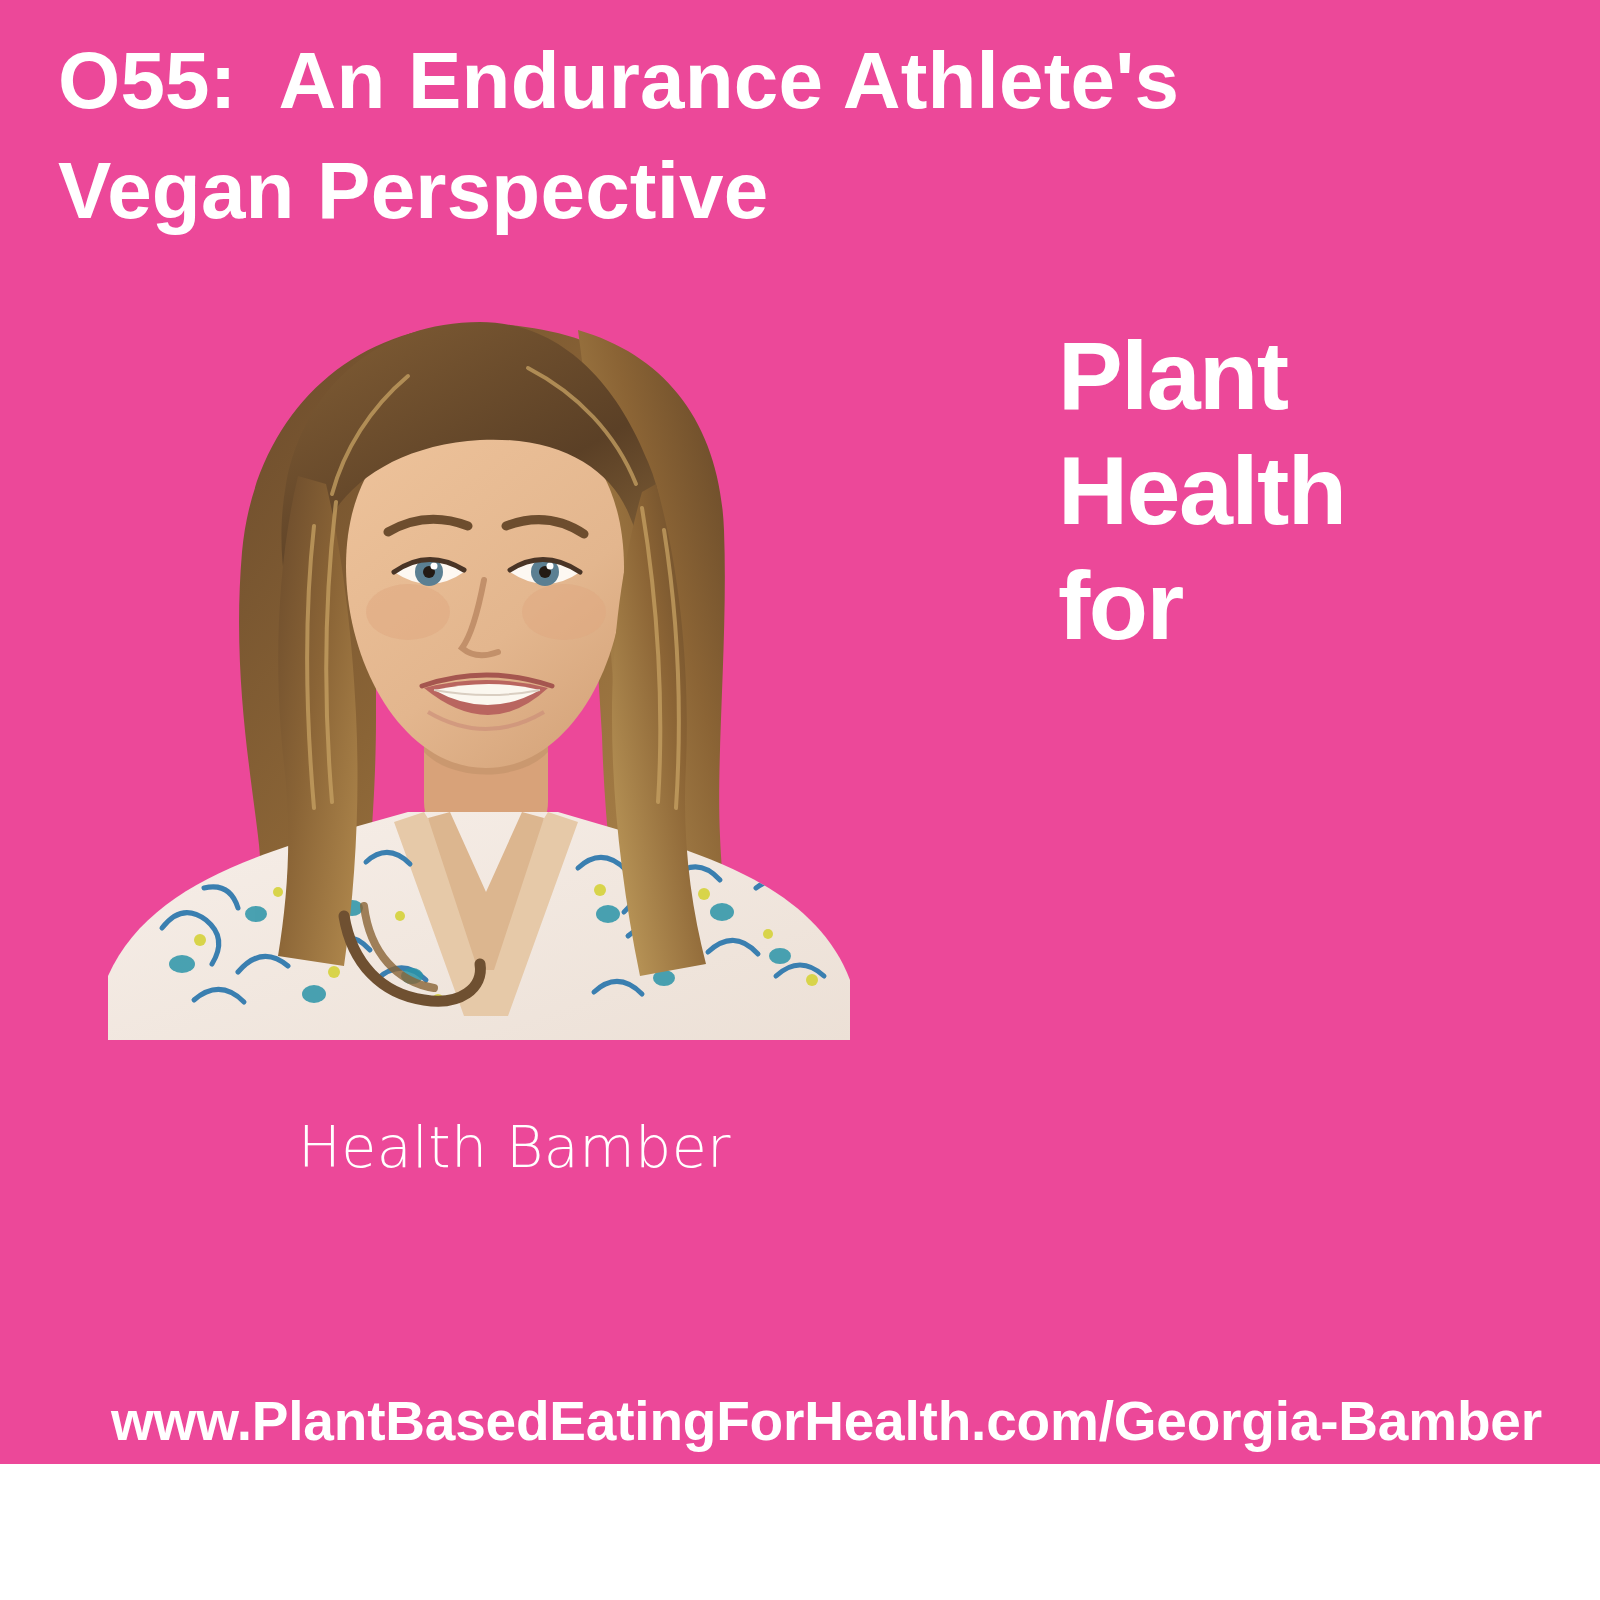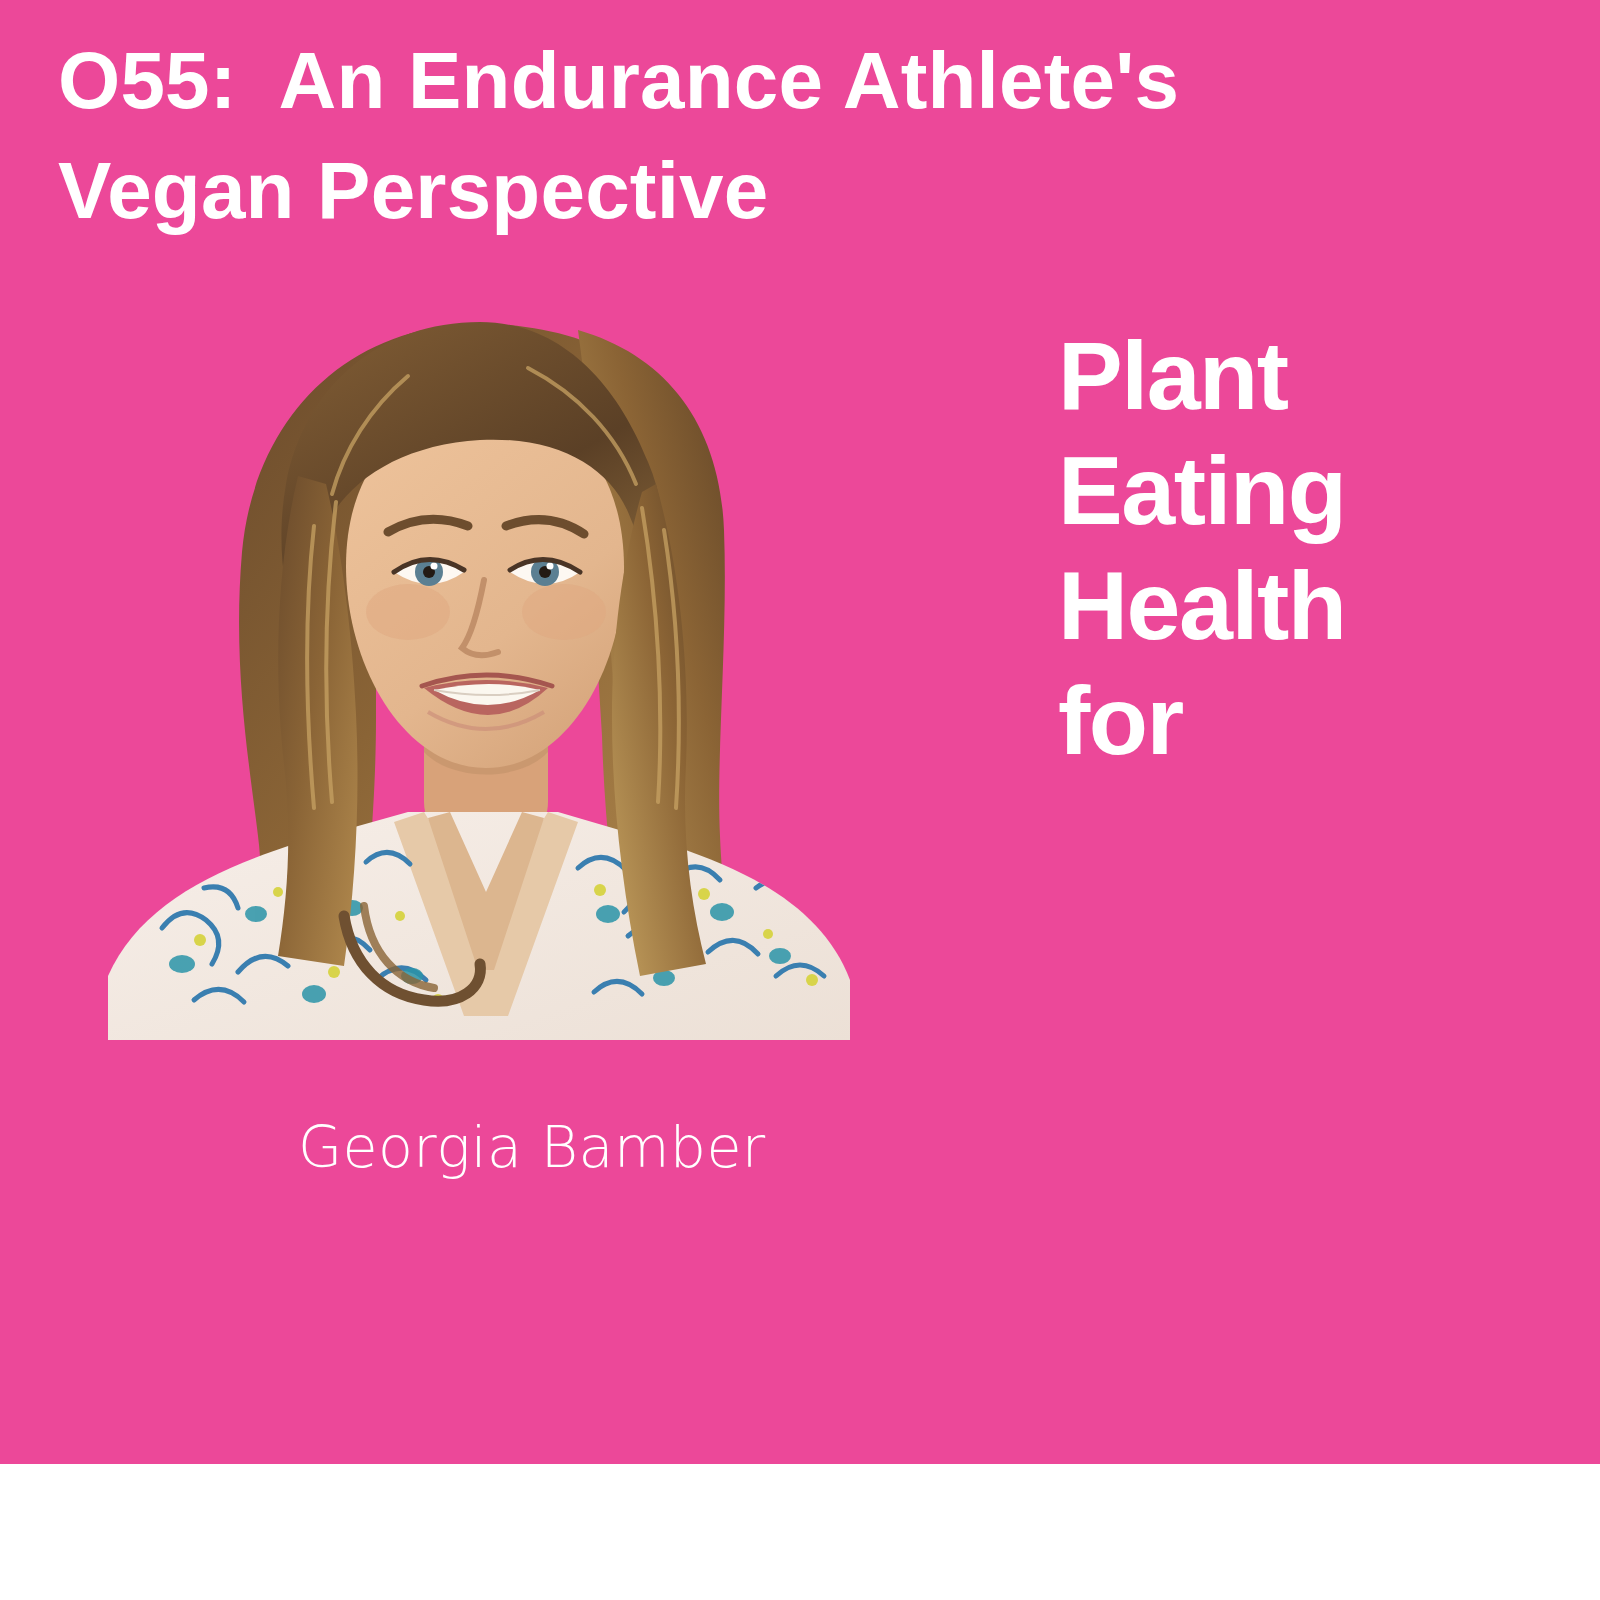--- a/index.html
+++ b/index.html
@@ -255,7 +255,6 @@
 
   <div id="brand-block">
     <div class="brand-line">Plant</div>
-    <div class="brand-line">Eating</div>
     <div class="brand-line">Health</div>
     <div class="brand-line">for</div>
   </div>

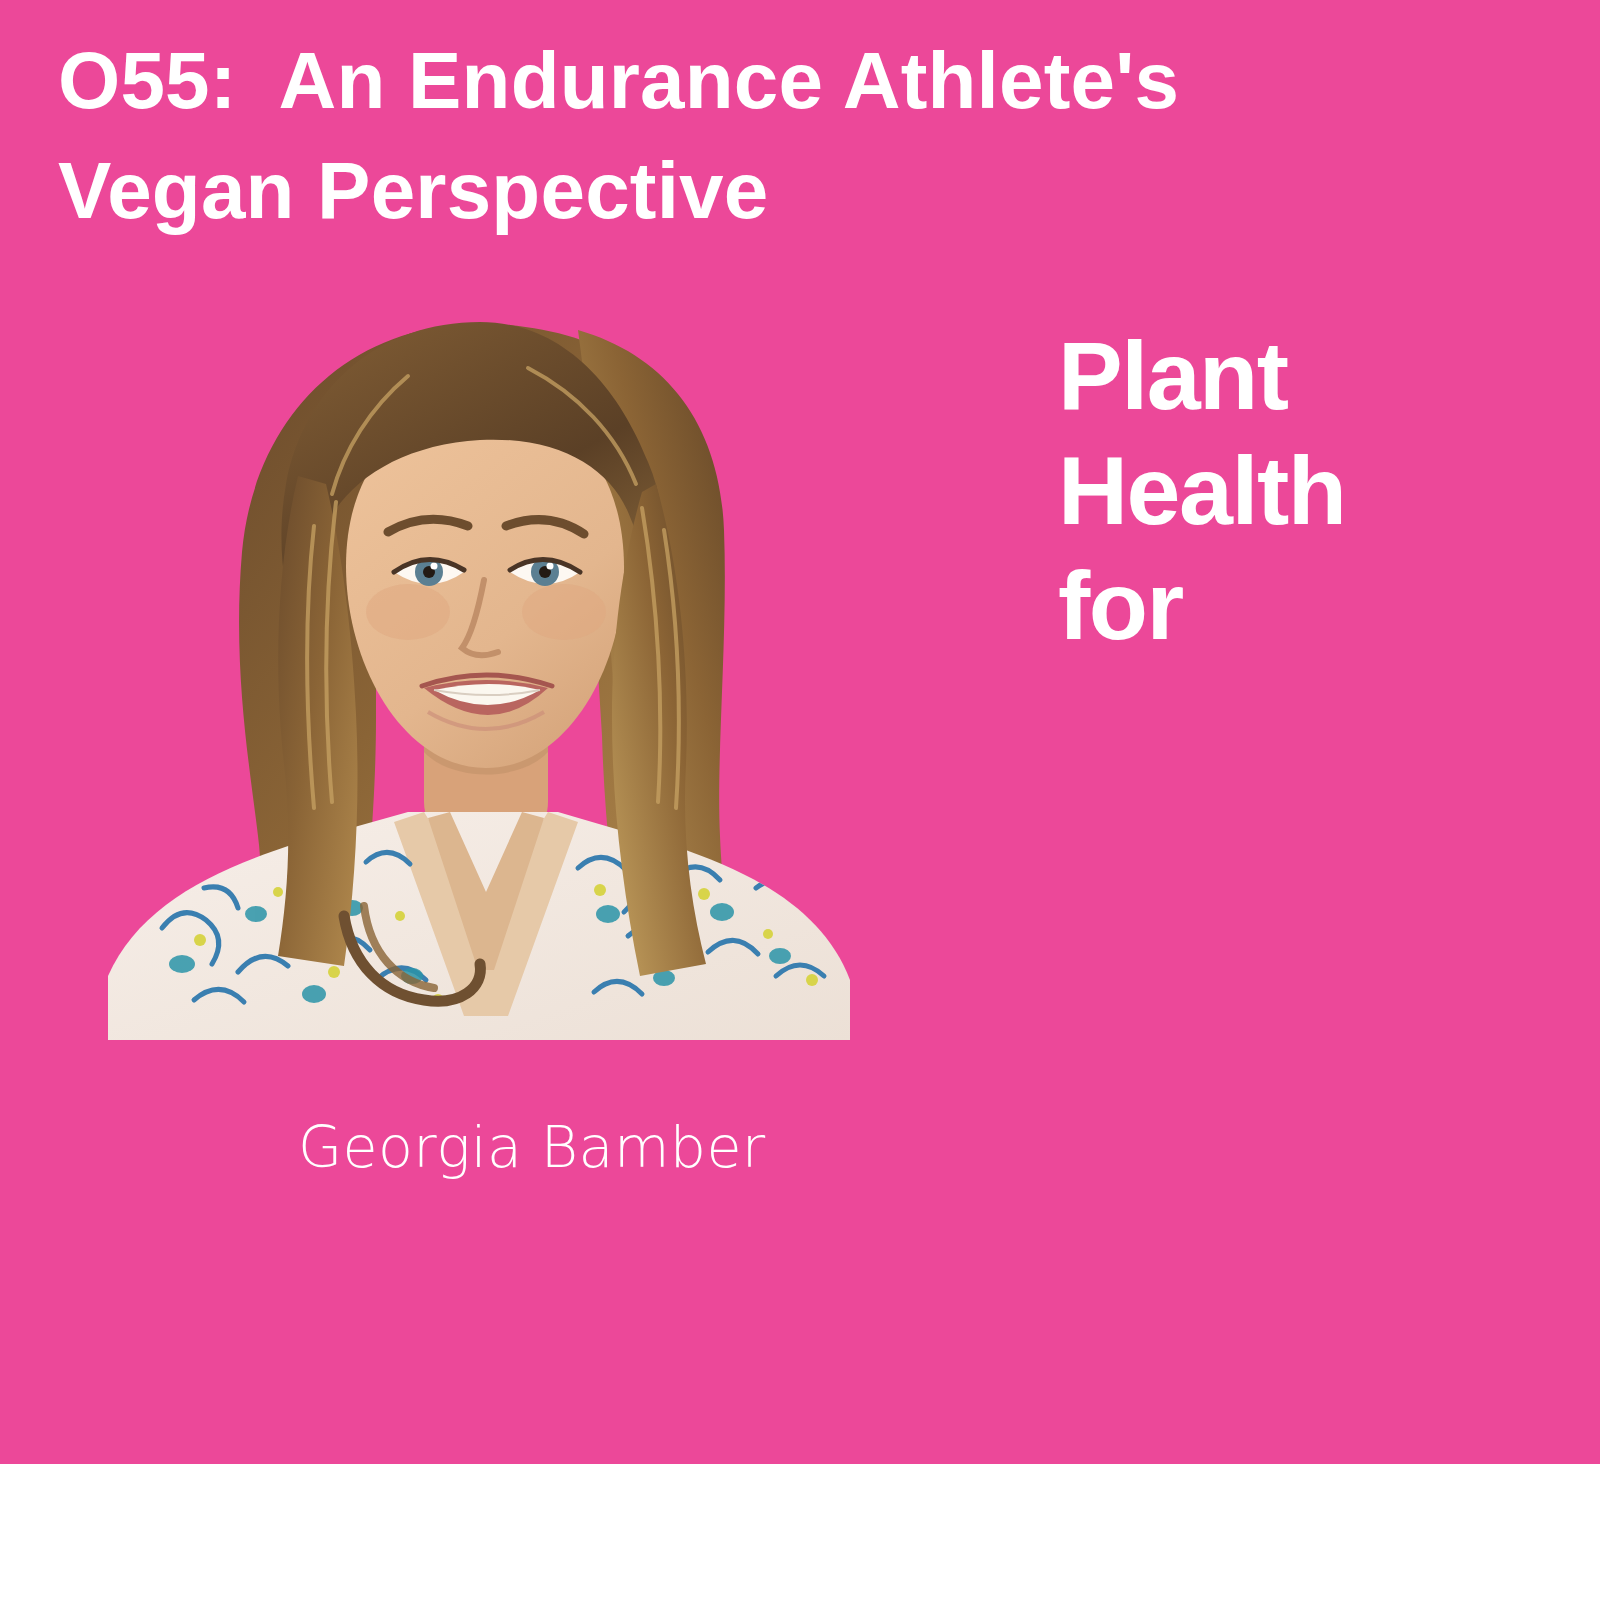--- a/index.html
+++ b/index.html
@@ -251,7 +251,7 @@
     </svg>
   </div>
 
-  <div id="speaker-name">Georgia Bamber</div>
+  <div id="speaker-name">Health Bamber</div>
 
   <div id="brand-block">
     <div class="brand-line">Plant</div>

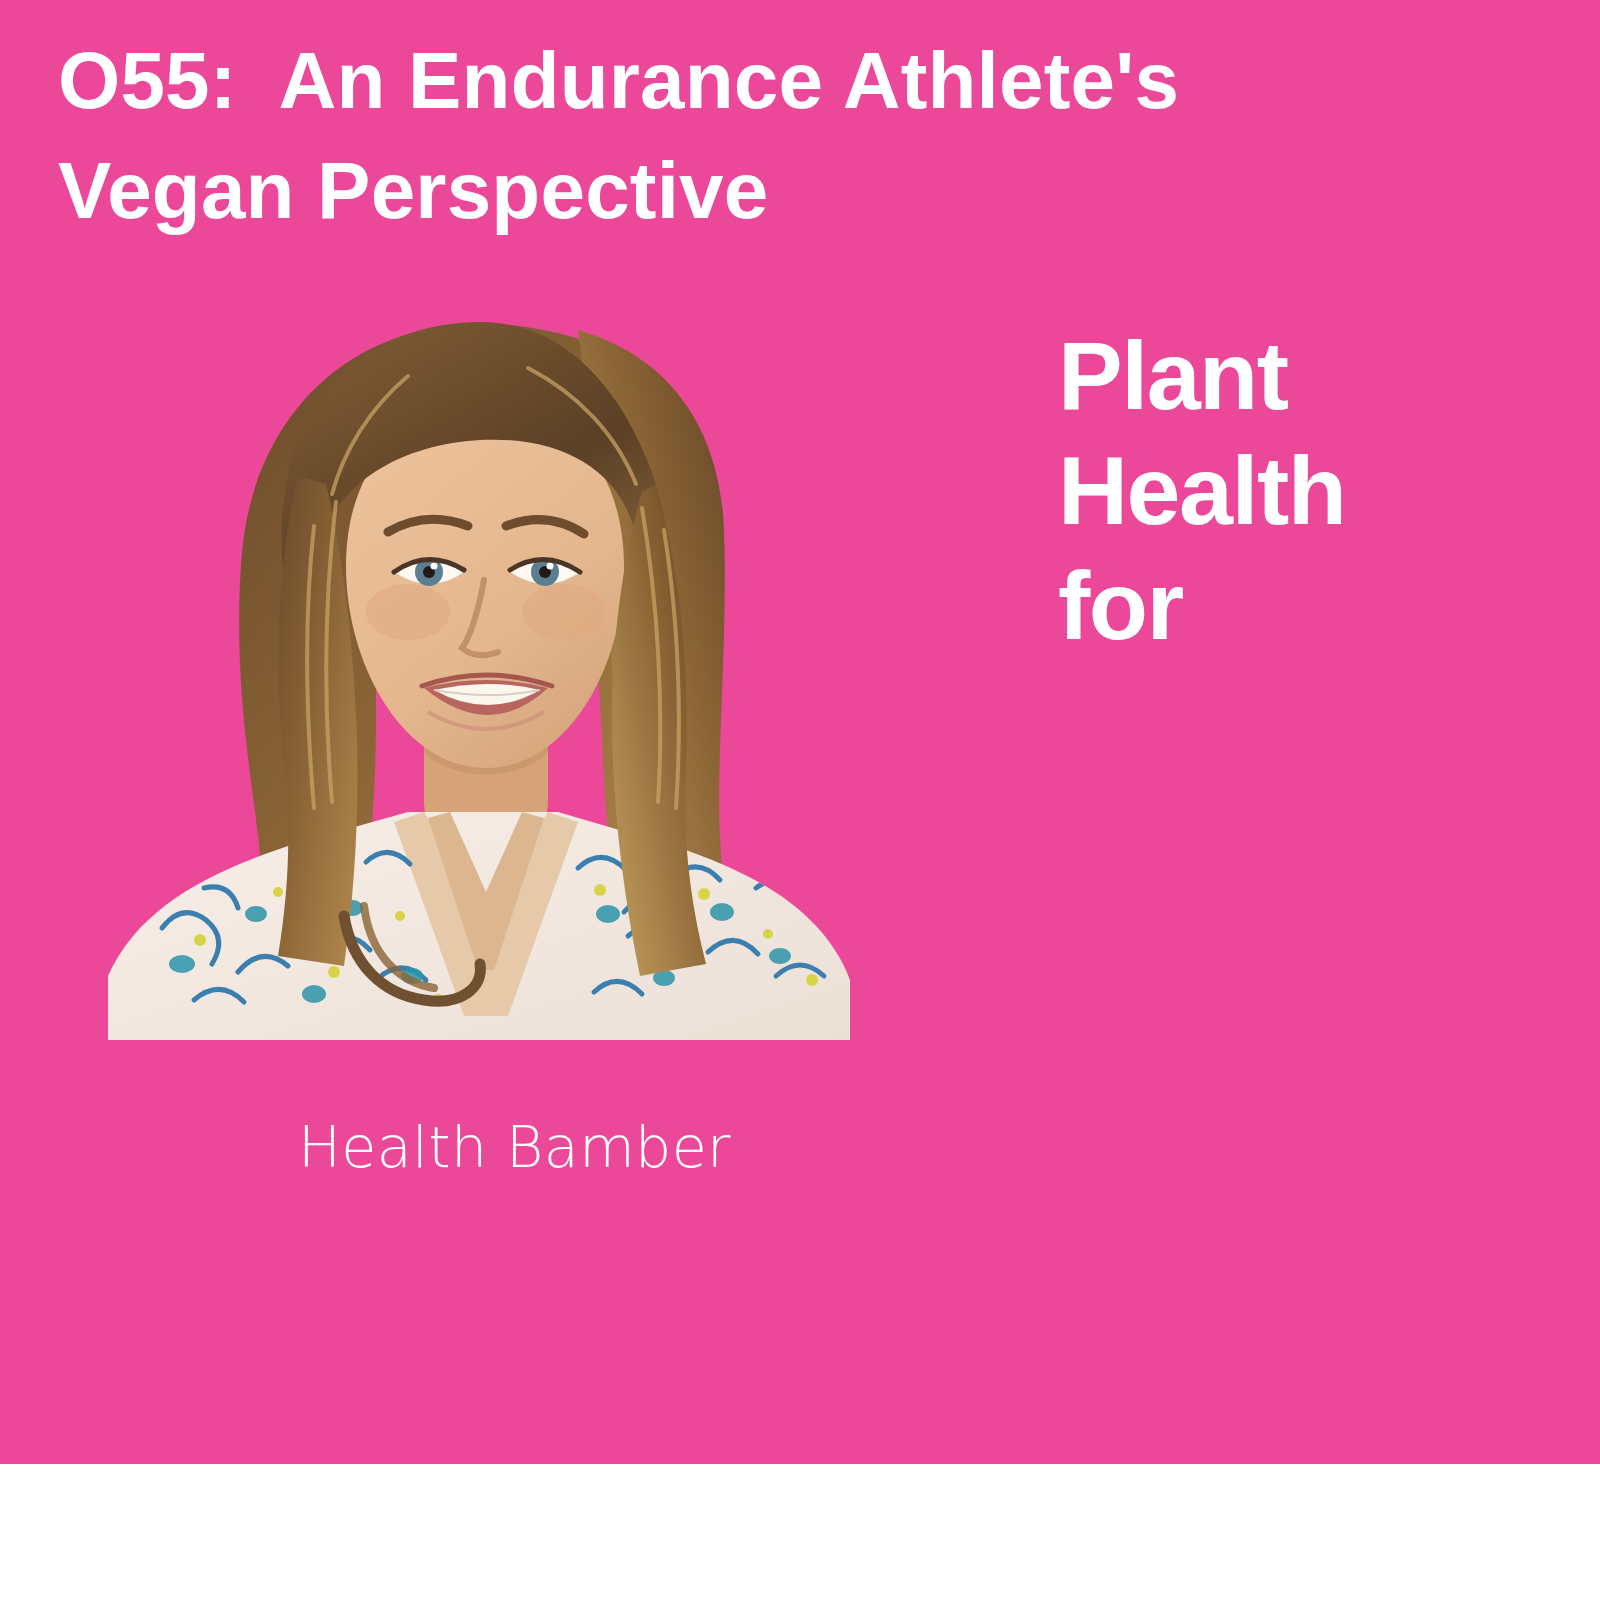--- a/index.html
+++ b/index.html
@@ -259,6 +259,7 @@
     <div class="brand-line">for</div>
   </div>
 
+  <div id="site-url">www.PlantBasedEatingForHealth.com/Georgia-Bamber</div>
 
 </div>
 

